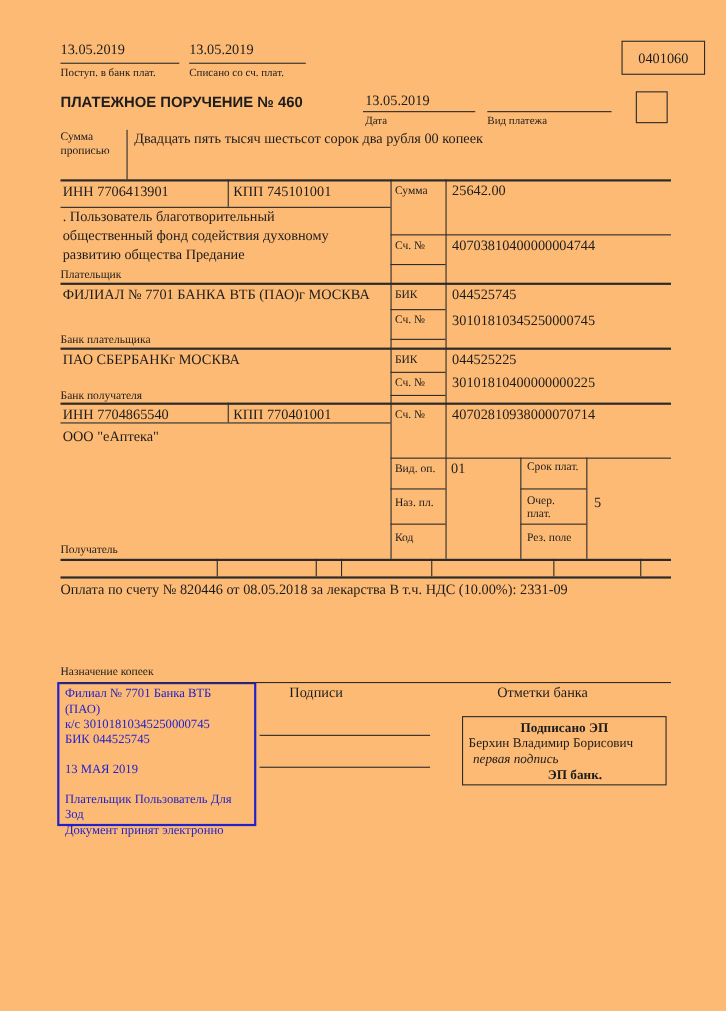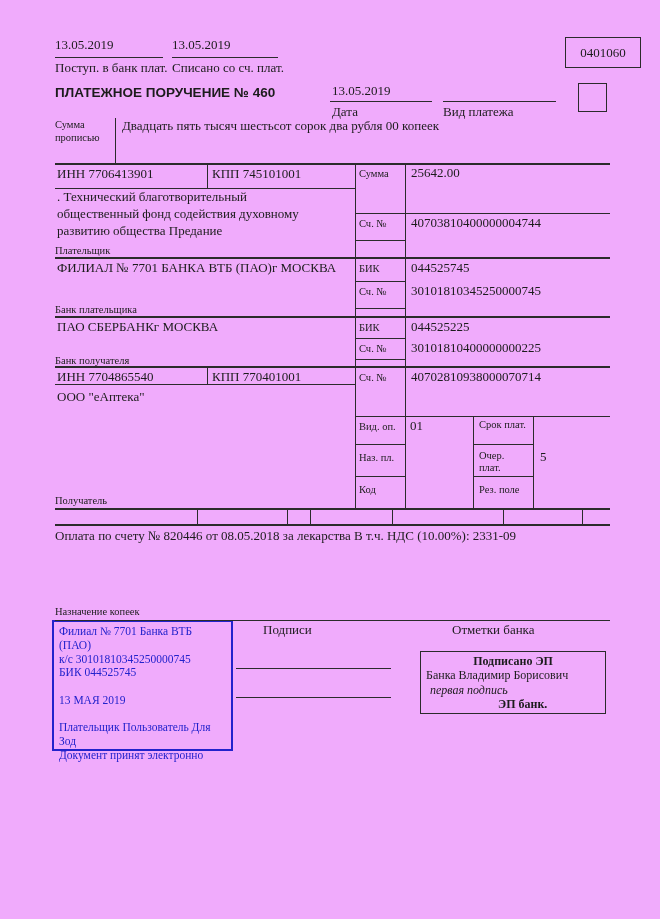--- a/index.html
+++ b/index.html
@@ -4,7 +4,7 @@
 <style>
   html,body{margin:0;padding:0;background:#e8e8e8;}
   .page{
-    position:relative;width:660px;height:919px;background:#f0abfc;
+    position:relative;width:660px;height:919px;background:#fdba74;
     font-family:"Liberation Serif", serif;color:#1c1c1c;overflow:hidden;
     margin:0 auto;
   }

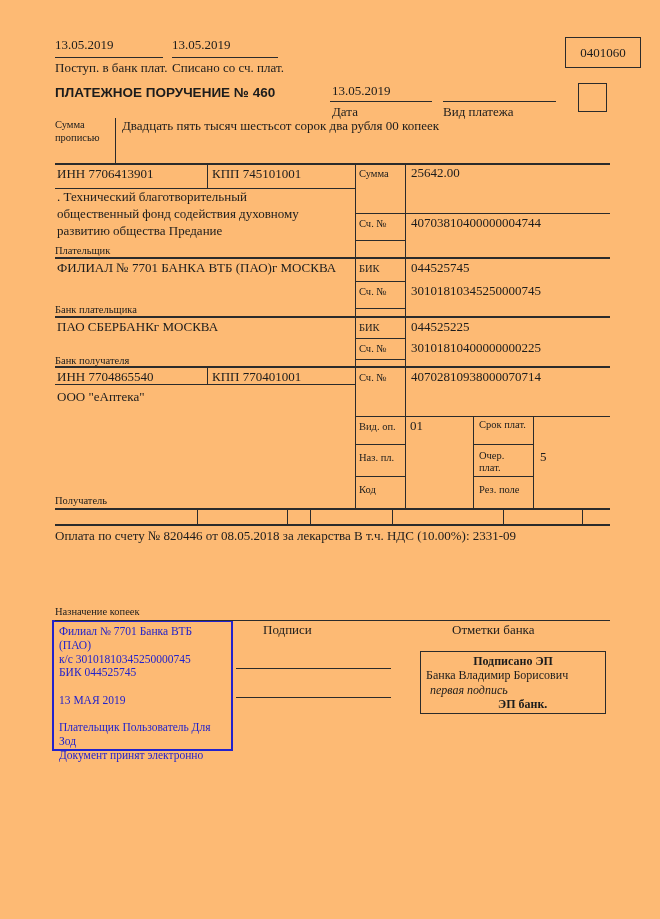--- a/index.html
+++ b/index.html
@@ -10,7 +10,7 @@
   }
   .t{position:absolute;white-space:nowrap;line-height:1.15;}
   .wrap{white-space:normal;line-height:1.15;}
-  .s8{font-size:13px;}
+  .s8{font-size:10px;}
   .s10{font-size:10.5px;}
   .v13{font-size:13px;}
   .b{font-weight:bold;}

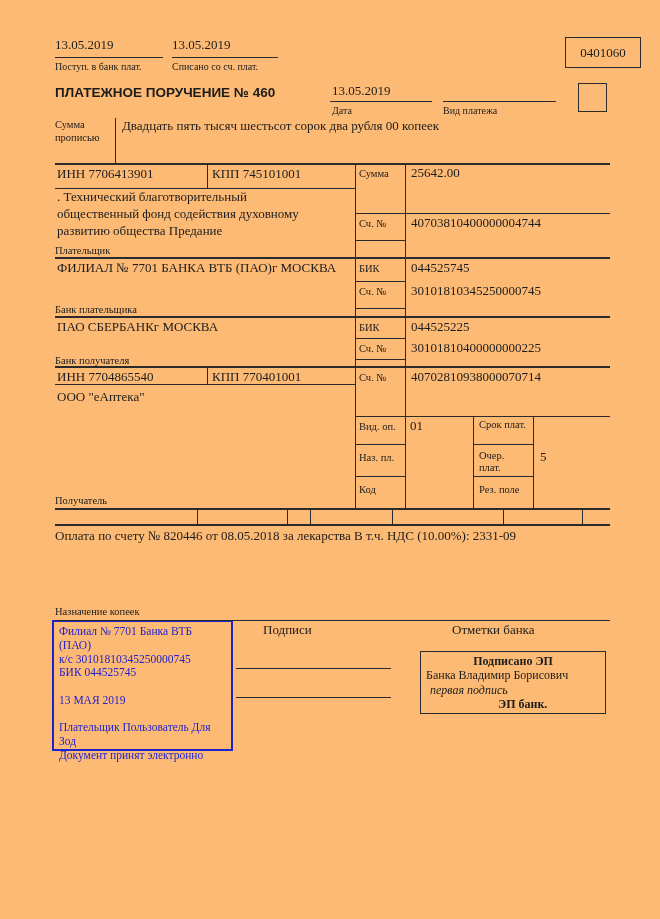--- a/index.html
+++ b/index.html
@@ -61,7 +61,7 @@
   <div class="t v13" style="left:212px;top:167px">КПП 745101001</div>
   <div class="t s10" style="left:359px;top:168px">Сумма</div>
   <div class="t v13" style="left:411px;top:166px">25642.00</div>
-  <div class="t v13" style="left:57px;top:190px">. Технический благотворительный</div>
+  <div class="t v13" style="left:57px;top:190px">. Пользователь благотворительный</div>
   <div class="t v13" style="left:57px;top:207px">общественный фонд содействия духовному</div>
   <div class="t v13" style="left:57px;top:224px">развитию общества Предание</div>
   <div class="t s10" style="left:359px;top:218px">Сч. №</div>

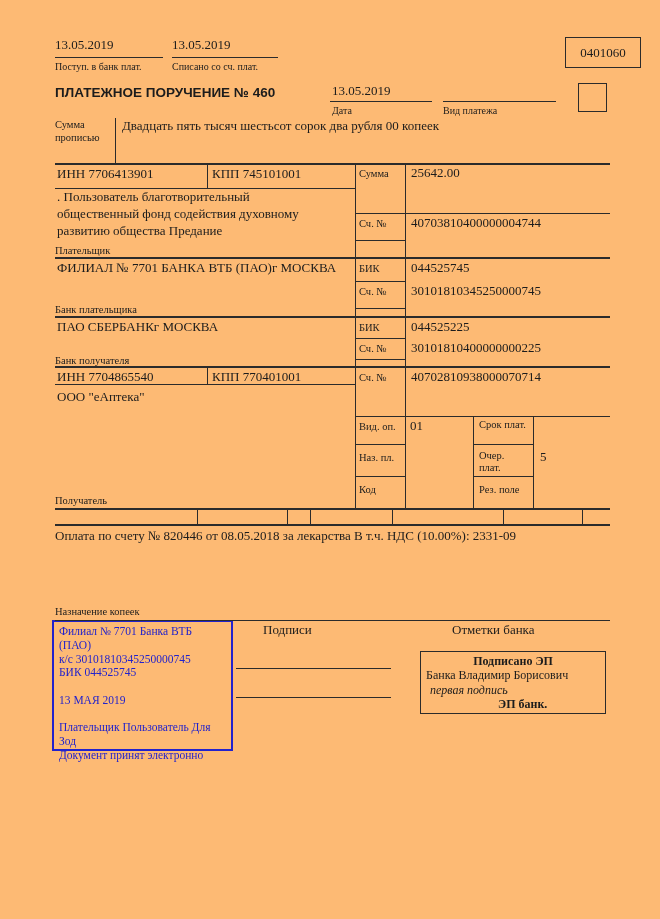--- a/index.html
+++ b/index.html
@@ -118,7 +118,7 @@
 
   <div class="epbox">
     <div class="ep-title">Подписано ЭП</div>
-    <div>Банка Владимир Борисович</div>
+    <div>Берхин Владимир Борисович</div>
     <div class="i" style="padding-left:4px">первая подпись</div>
     <div class="ep-ver">ЭП банк.</div>
   </div>

